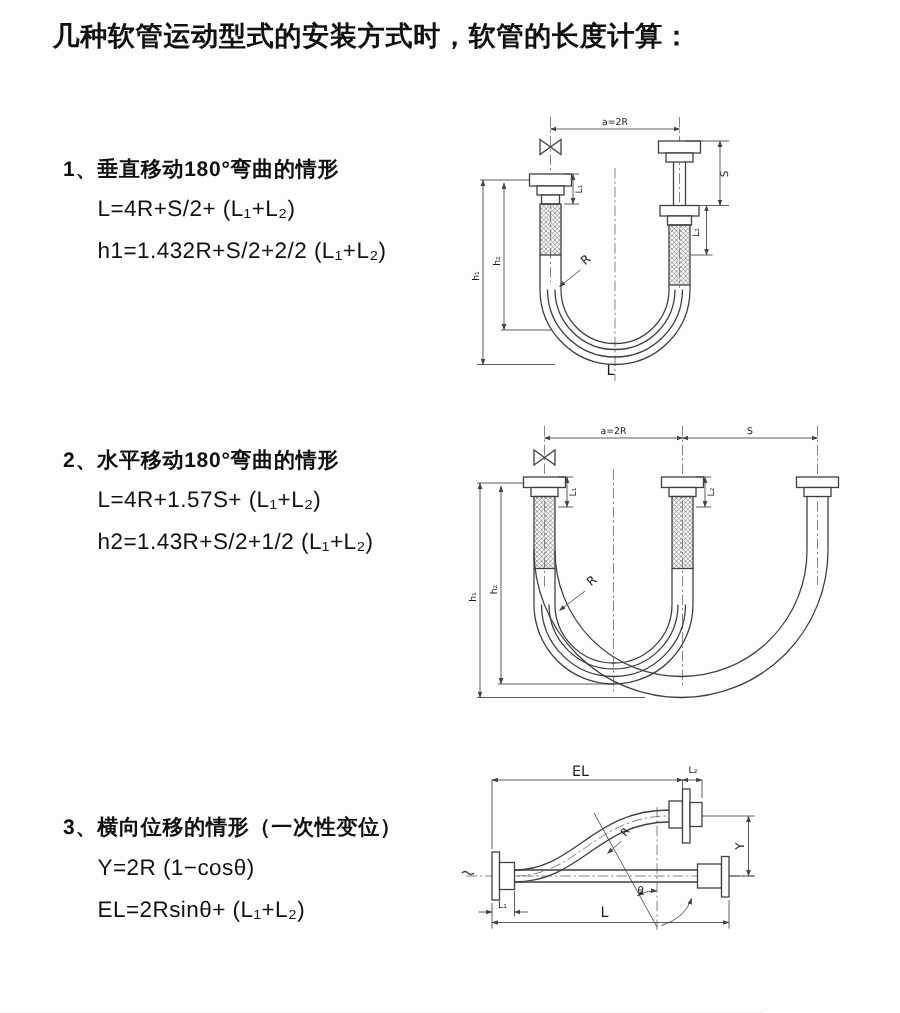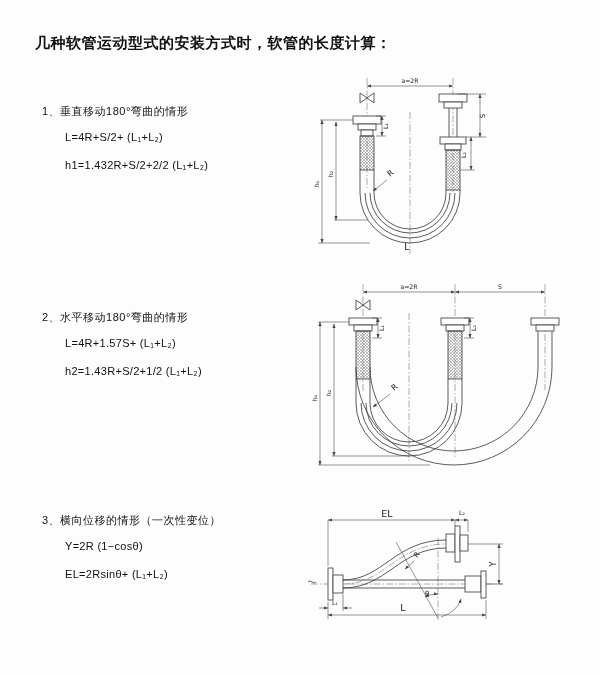--- a/index.html
+++ b/index.html
@@ -5,7 +5,7 @@
   html,body{margin:0;padding:0;background:#e8e8e8;}
   #page{position:relative;width:600px;height:675px;background:#fdfdfd;overflow:hidden;
         font-family:"Liberation Sans","DejaVu Sans",sans-serif;color:#111;}
-  .title{position:absolute;left:35px;top:34px;font-size:15px;font-weight:bold;letter-spacing:0.5px;}
+  .title{position:absolute;left:35px;top:12px;font-size:18px;font-weight:bold;letter-spacing:0.5px;}
   .section{position:absolute;left:42px;}
   .section .heading{font-size:11px;font-weight:normal;letter-spacing:0.5px;display:block;margin-bottom:4px;}
   .section .formula{font-size:11px;line-height:28px;padding-left:23px;letter-spacing:0.3px;white-space:nowrap;}

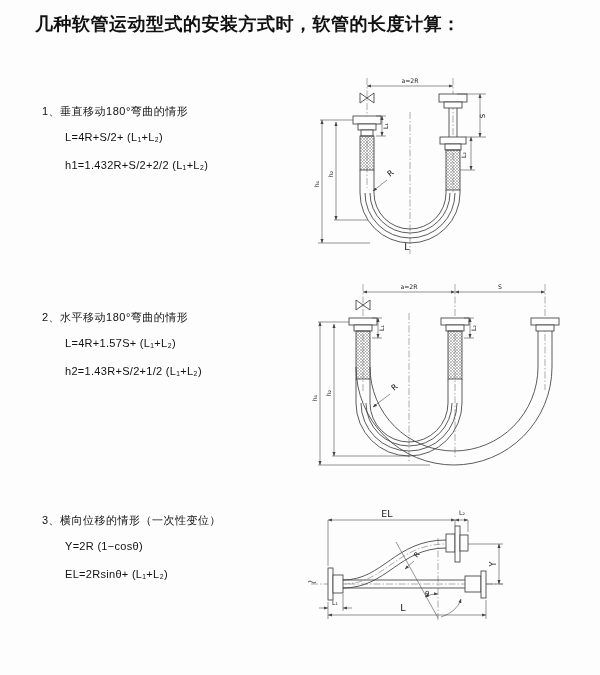--- a/index.html
+++ b/index.html
@@ -7,7 +7,7 @@
         font-family:"Liberation Sans","DejaVu Sans",sans-serif;color:#111;}
   .title{position:absolute;left:35px;top:12px;font-size:18px;font-weight:bold;letter-spacing:0.5px;}
   .section{position:absolute;left:42px;}
-  .section .heading{font-size:11px;font-weight:normal;letter-spacing:0.5px;display:block;margin-bottom:4px;}
+  .section .heading{font-size:14px;font-weight:bold;letter-spacing:0.5px;display:block;margin-bottom:4px;}
   .section .formula{font-size:11px;line-height:28px;padding-left:23px;letter-spacing:0.3px;white-space:nowrap;}
   #s1{top:104px;} #s2{top:310px;} #s3{top:513px;}
   svg{position:absolute;left:0;top:0;}

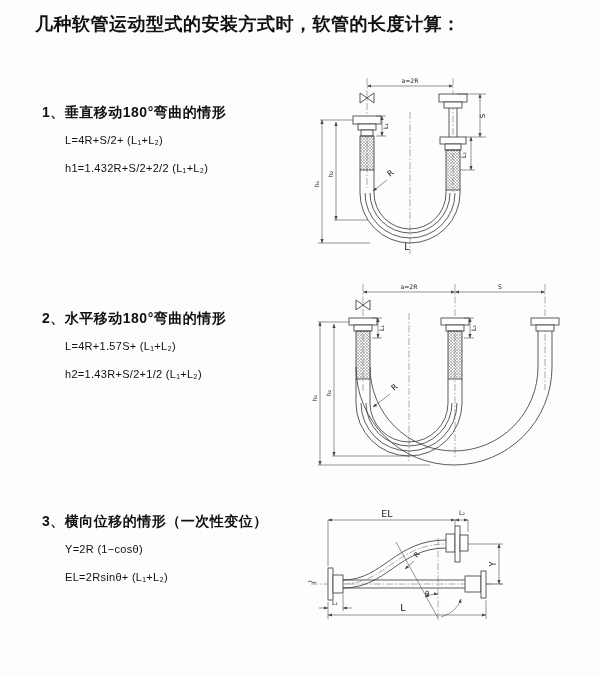--- a/index.html
+++ b/index.html
@@ -8,7 +8,7 @@
   .title{position:absolute;left:35px;top:12px;font-size:18px;font-weight:bold;letter-spacing:0.5px;}
   .section{position:absolute;left:42px;}
   .section .heading{font-size:14px;font-weight:bold;letter-spacing:0.5px;display:block;margin-bottom:4px;}
-  .section .formula{font-size:11px;line-height:28px;padding-left:23px;letter-spacing:0.3px;white-space:nowrap;}
+  .section .formula{font-size:15px;line-height:28px;padding-left:23px;letter-spacing:0.3px;white-space:nowrap;}
   #s1{top:104px;} #s2{top:310px;} #s3{top:513px;}
   svg{position:absolute;left:0;top:0;}
   .dr{stroke:#3f3f3f;stroke-width:0.85;fill:none;}

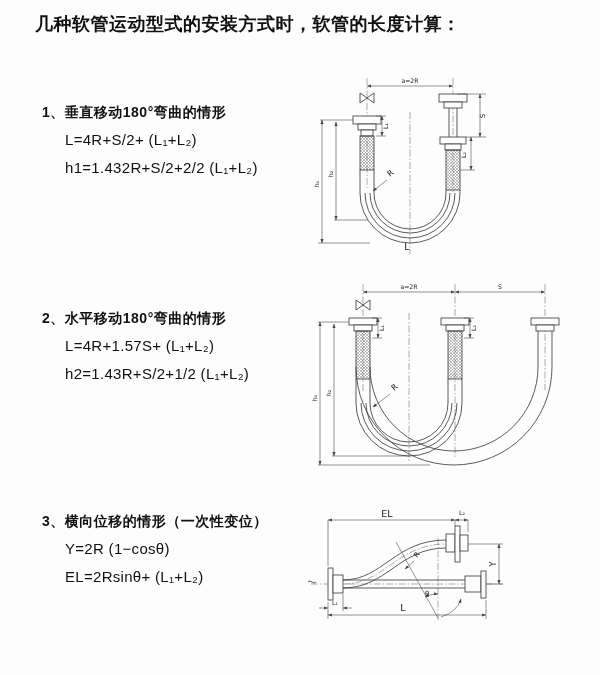--- a/index.html
+++ b/index.html
@@ -9,7 +9,7 @@
   .section{position:absolute;left:42px;}
   .section .heading{font-size:14px;font-weight:bold;letter-spacing:0.5px;display:block;margin-bottom:4px;}
   .section .formula{font-size:15px;line-height:28px;padding-left:23px;letter-spacing:0.3px;white-space:nowrap;}
-  #s1{top:104px;} #s2{top:310px;} #s3{top:513px;}
+  #s1{top:104px;} #s2{top:298px;} #s3{top:513px;}
   svg{position:absolute;left:0;top:0;}
   .dr{stroke:#3f3f3f;stroke-width:0.85;fill:none;}
   .ft{fill:#fdfdfd;stroke:#3f3f3f;stroke-width:0.85;}

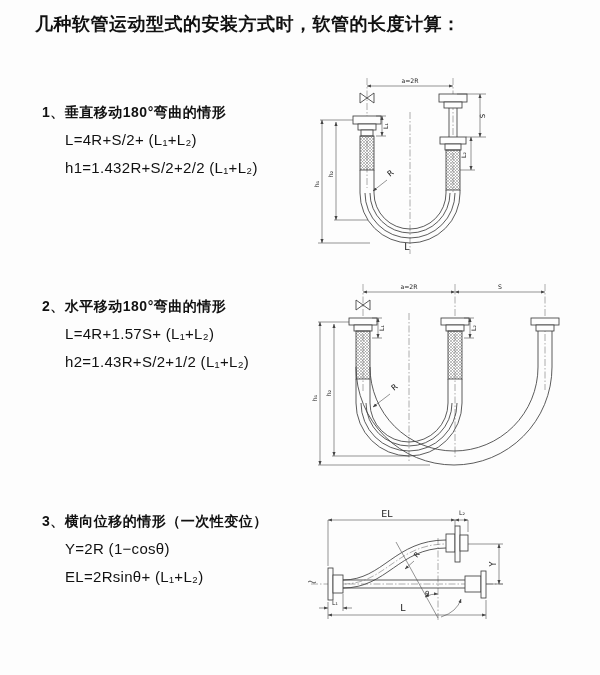--- a/index.html
+++ b/index.html
@@ -9,7 +9,7 @@
   .section{position:absolute;left:42px;}
   .section .heading{font-size:14px;font-weight:bold;letter-spacing:0.5px;display:block;margin-bottom:4px;}
   .section .formula{font-size:15px;line-height:28px;padding-left:23px;letter-spacing:0.3px;white-space:nowrap;}
-  #s1{top:104px;} #s2{top:298px;} #s3{top:513px;}
+  #s1{top:104px;} #s2{top:298px;} #s3{top:543px;}
   svg{position:absolute;left:0;top:0;}
   .dr{stroke:#3f3f3f;stroke-width:0.85;fill:none;}
   .ft{fill:#fdfdfd;stroke:#3f3f3f;stroke-width:0.85;}

